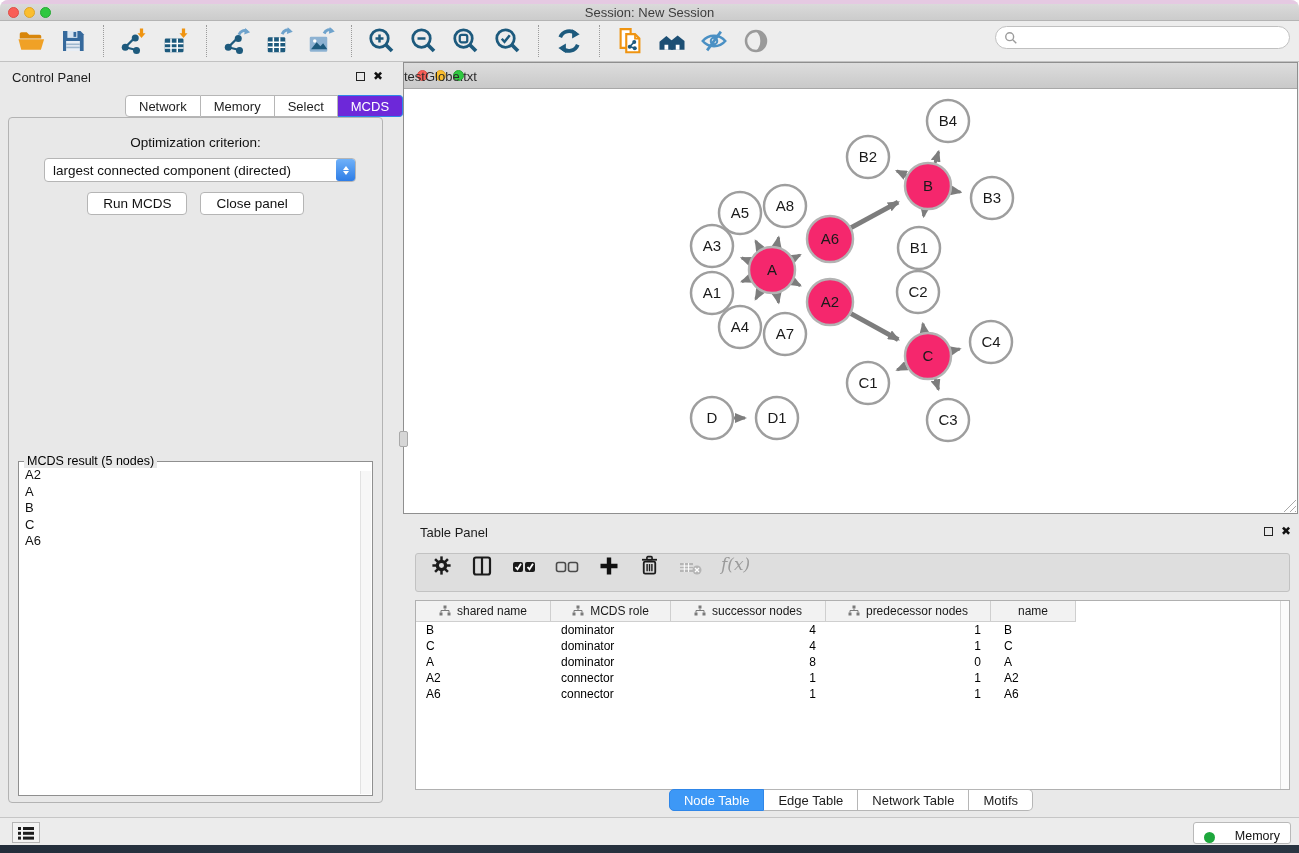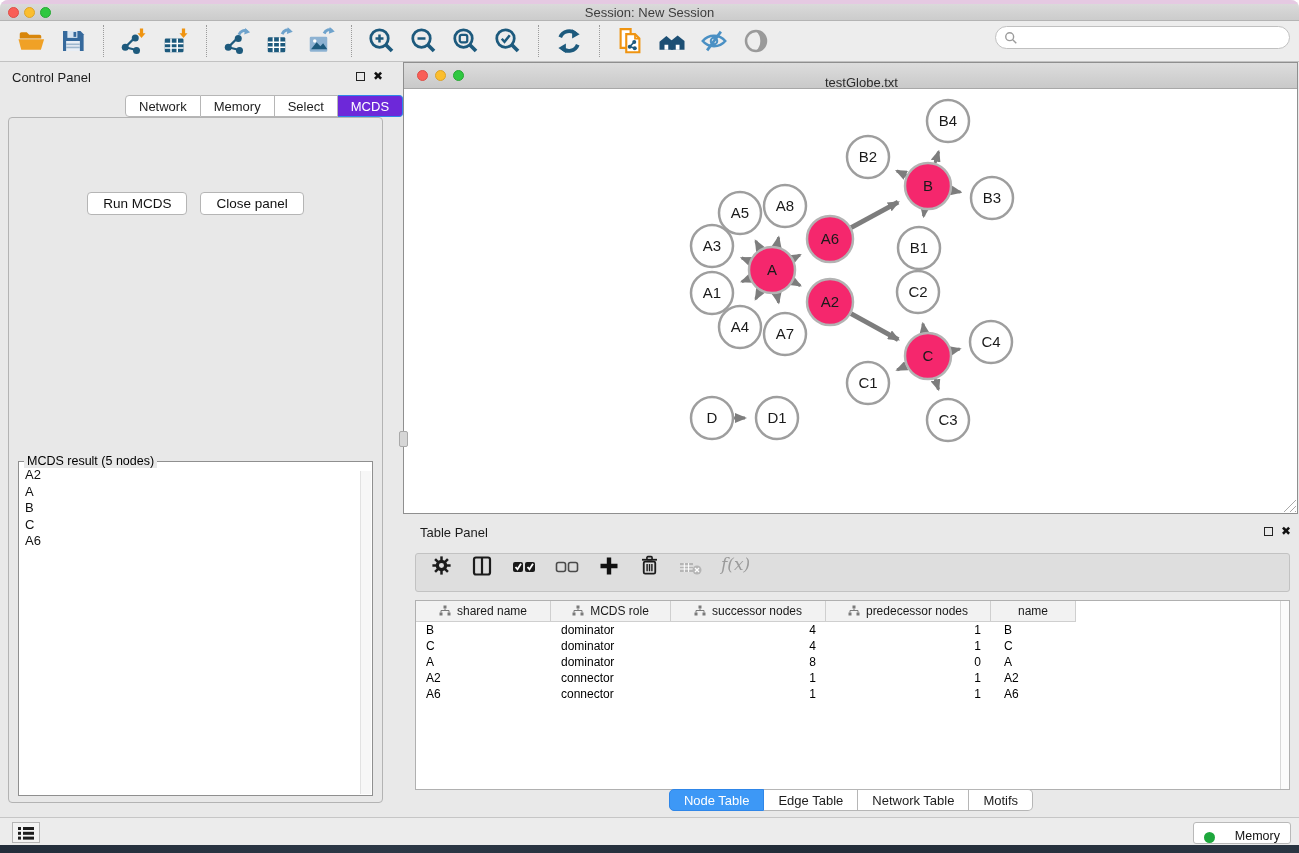--- a/index.html
+++ b/index.html
@@ -64,7 +64,7 @@
   .net-titlebar{position:absolute;top:0;left:0;right:0;height:26px;background:linear-gradient(#dddddd,#c9c9c9);
                 border-bottom:1px solid #a8a8a8;}
   .net-lights{position:absolute;left:13px;top:7px;display:flex;gap:7px;}
-  .net-title{position:absolute;left:0;right:0;top:12px;text-align:center;font-size:13px;color:#2b2b2b;padding-left:22px;}
+  .net-title{position:absolute;left:0;right:0;top:6px;text-align:left;font-size:13px;color:#2b2b2b;}
   .net-canvas{position:absolute;top:26px;left:0;right:0;bottom:0;background:#ffffff;}
   .edge-handle{position:absolute;left:-5px;top:368px;width:9px;height:16px;background:#d6d6d6;
                border:1px solid #a9a9a9;border-radius:2px;}

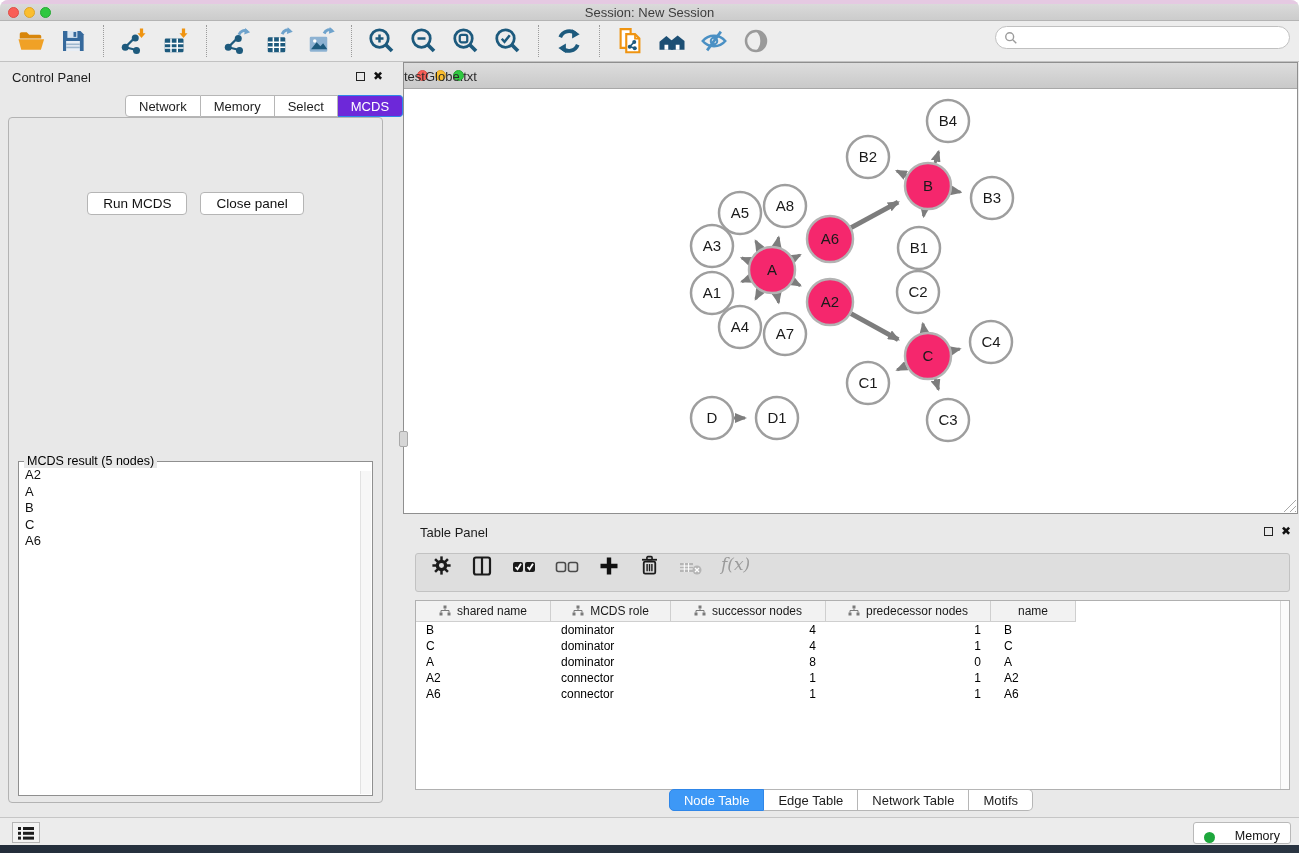--- a/index.html
+++ b/index.html
@@ -298,6 +298,7 @@
       <div class="cp-tab active">MCDS</div>
     </div>
     <div class="cp-body">
+      <div class="crit-label">Optimization criterion:</div>
       <div class="cp-buttons">
         <div class="btn">Run MCDS</div>
         <div class="btn">Close panel</div>

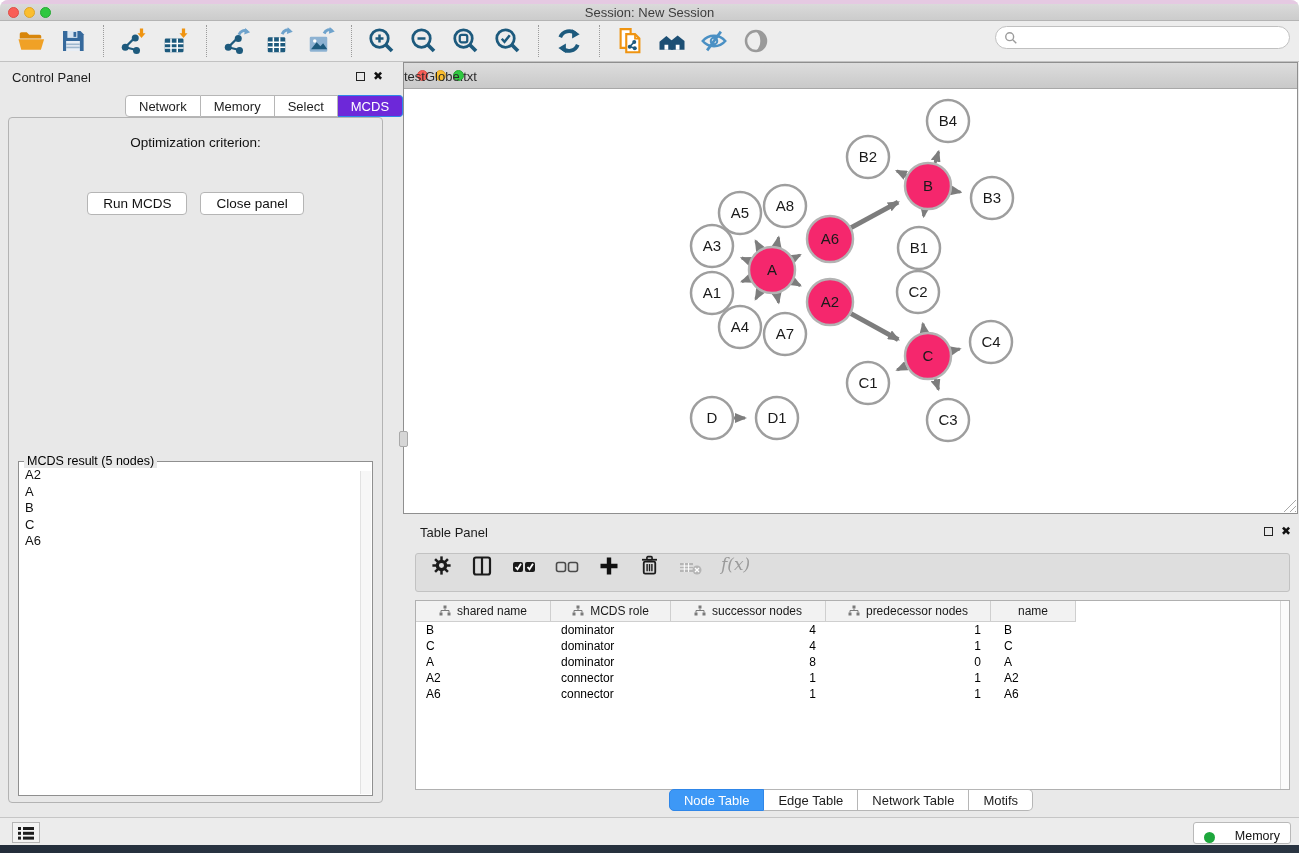--- a/index.html
+++ b/index.html
@@ -299,6 +299,13 @@
     </div>
     <div class="cp-body">
       <div class="crit-label">Optimization criterion:</div>
+      <div class="combo">
+        <div class="combo-text">largest connected component (directed)</div>
+        <div class="combo-step">
+          <span class="step-up"></span>
+            <span class="step-down"></span>
+        </div>
+      </div>
       <div class="cp-buttons">
         <div class="btn">Run MCDS</div>
         <div class="btn">Close panel</div>

